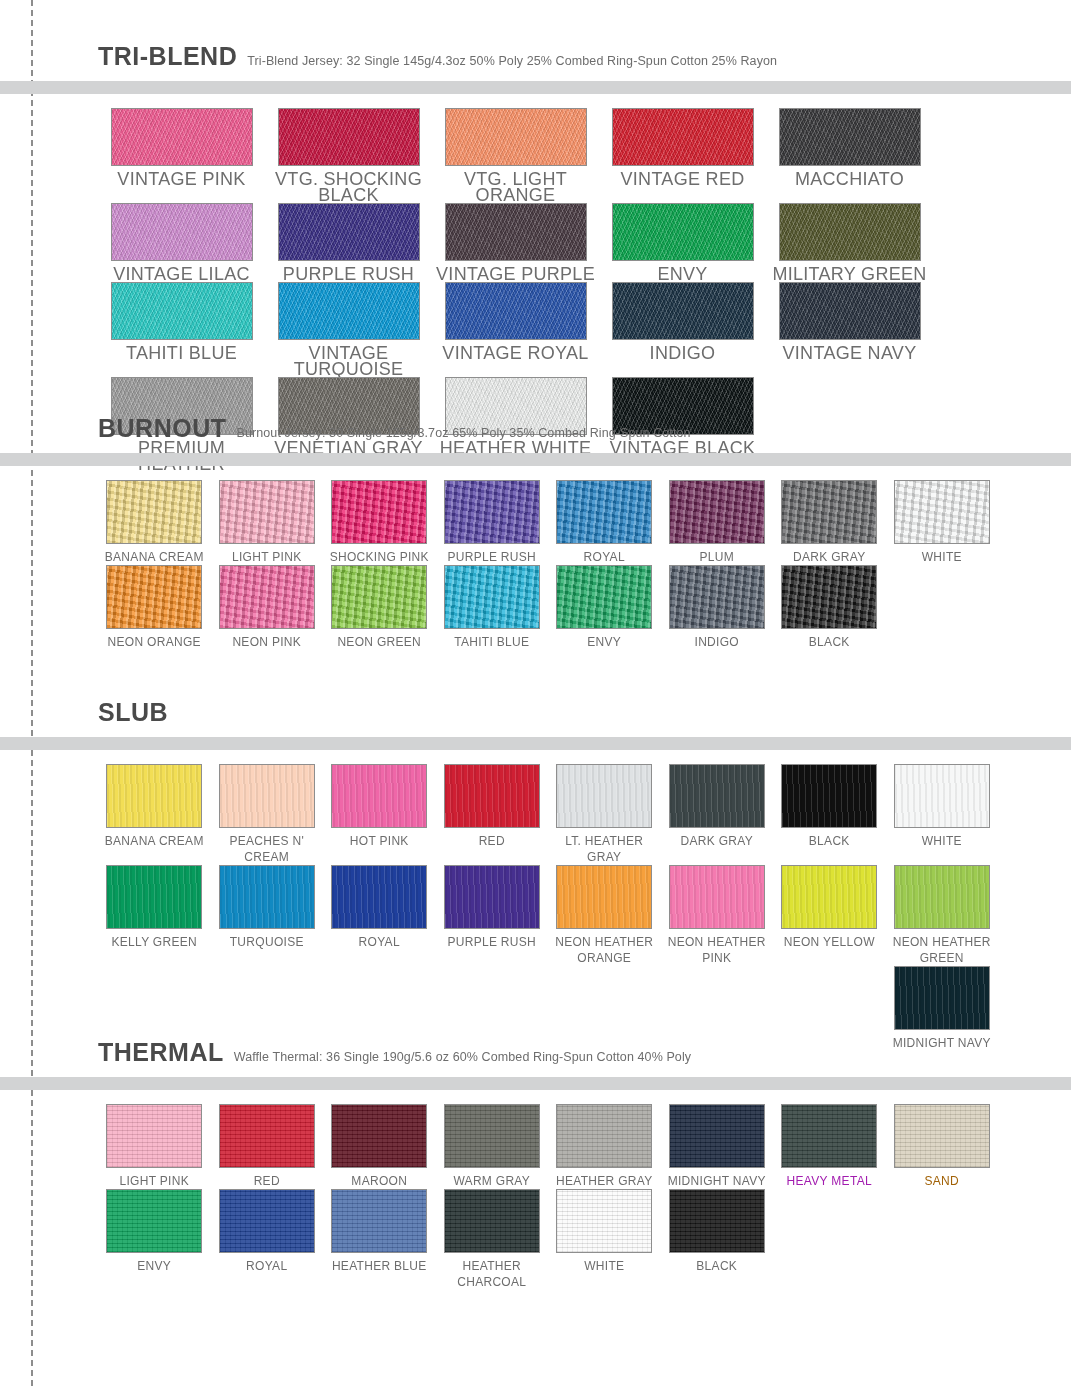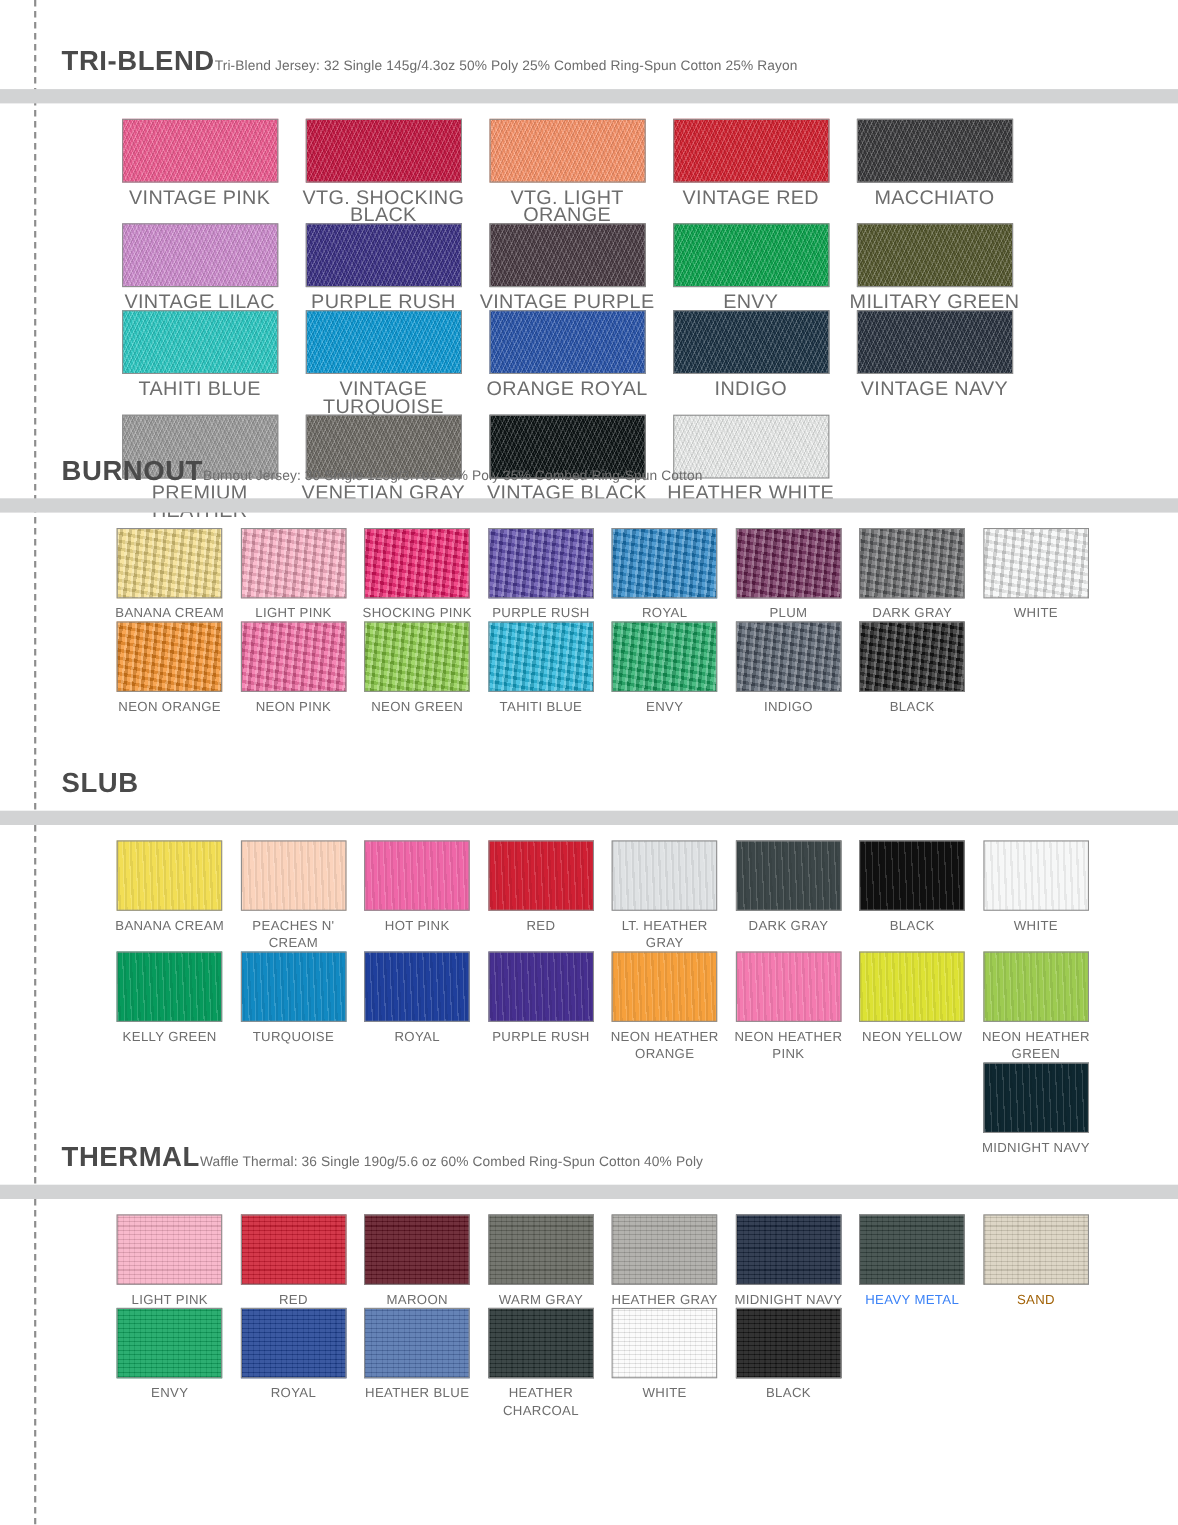--- a/index.html
+++ b/index.html
@@ -39,7 +39,8 @@
   .section-head {
     display: flex;
     align-items: baseline;
-    padding-left: 56px;
+    padding-left: 98px;
+    gap: 10px;
   }
   .section-title {
     font-size: 25px;

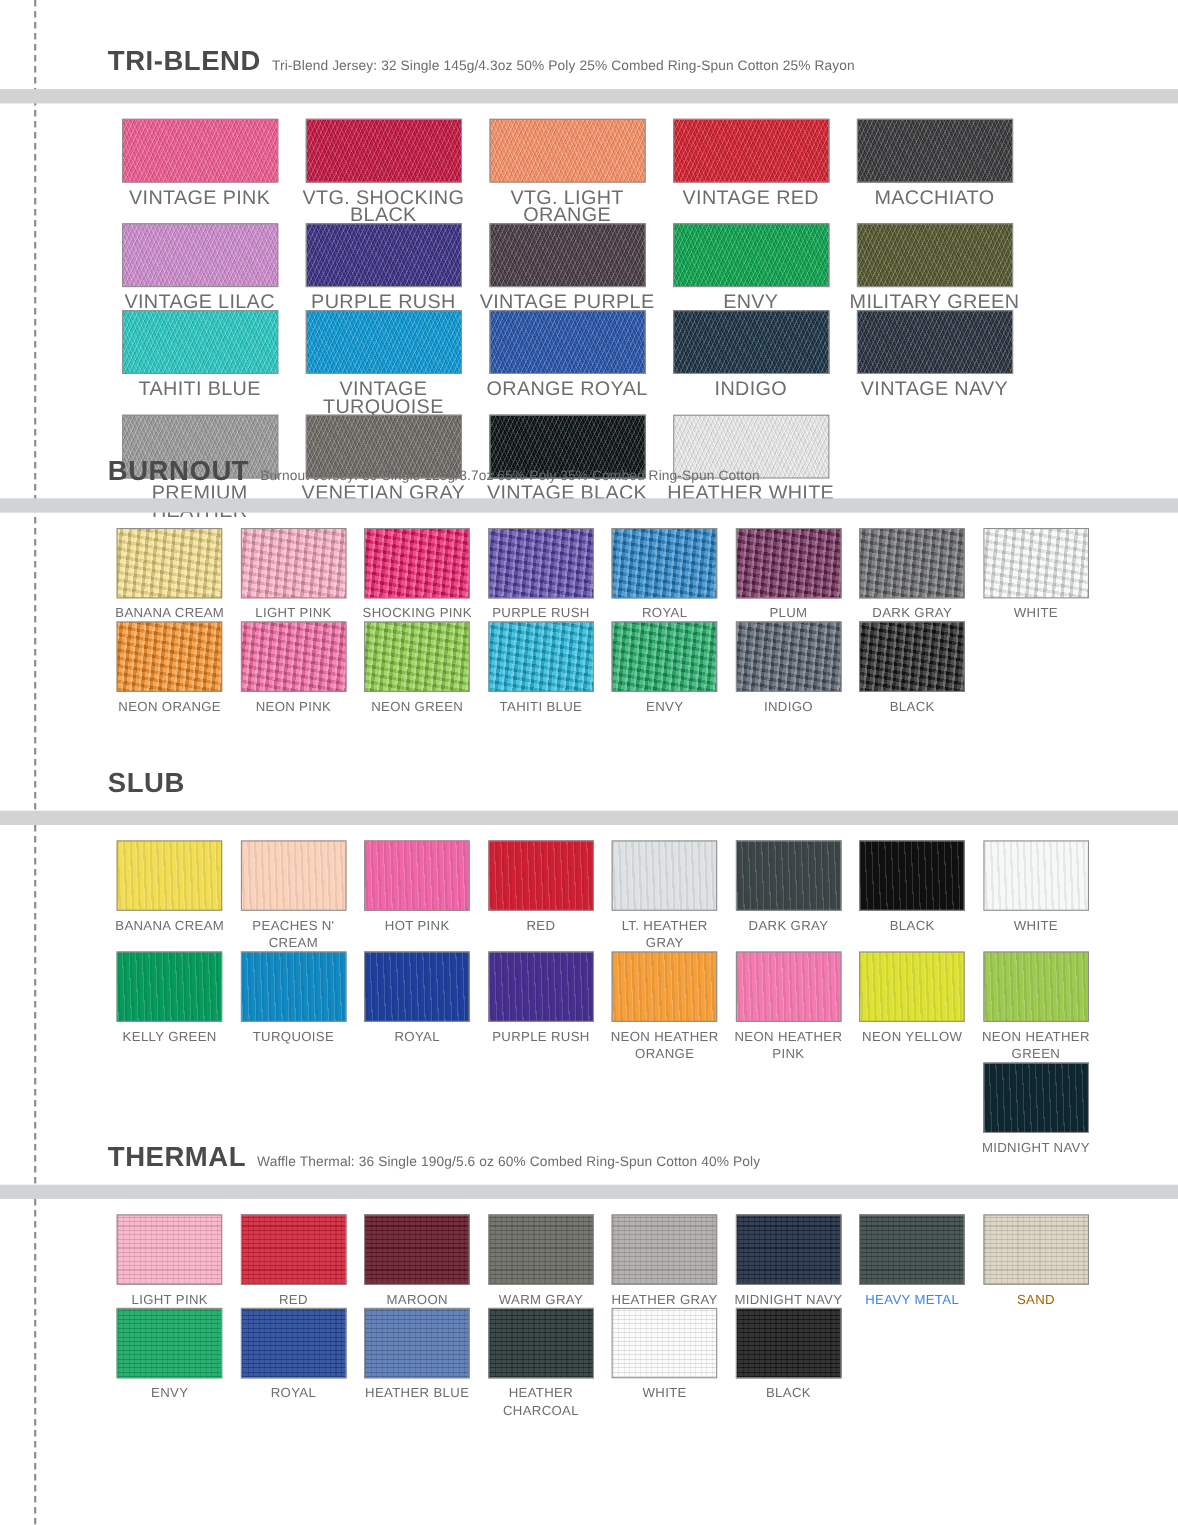--- a/index.html
+++ b/index.html
@@ -200,7 +200,7 @@
         </div>
         <div class="cell">
           <div class="swatch tex-heather" style="background: rgb(42, 85, 171);"></div>
-          <div class="swatch-label" style="color: rgb(109, 109, 109);">ORANGE ROYAL</div>
+          <div class="swatch-label" style="color: rgb(109, 109, 109);">VINTAGE ROYAL</div>
         </div>
         <div class="cell">
           <div class="swatch tex-heather" style="background: rgb(29, 52, 70);"></div>

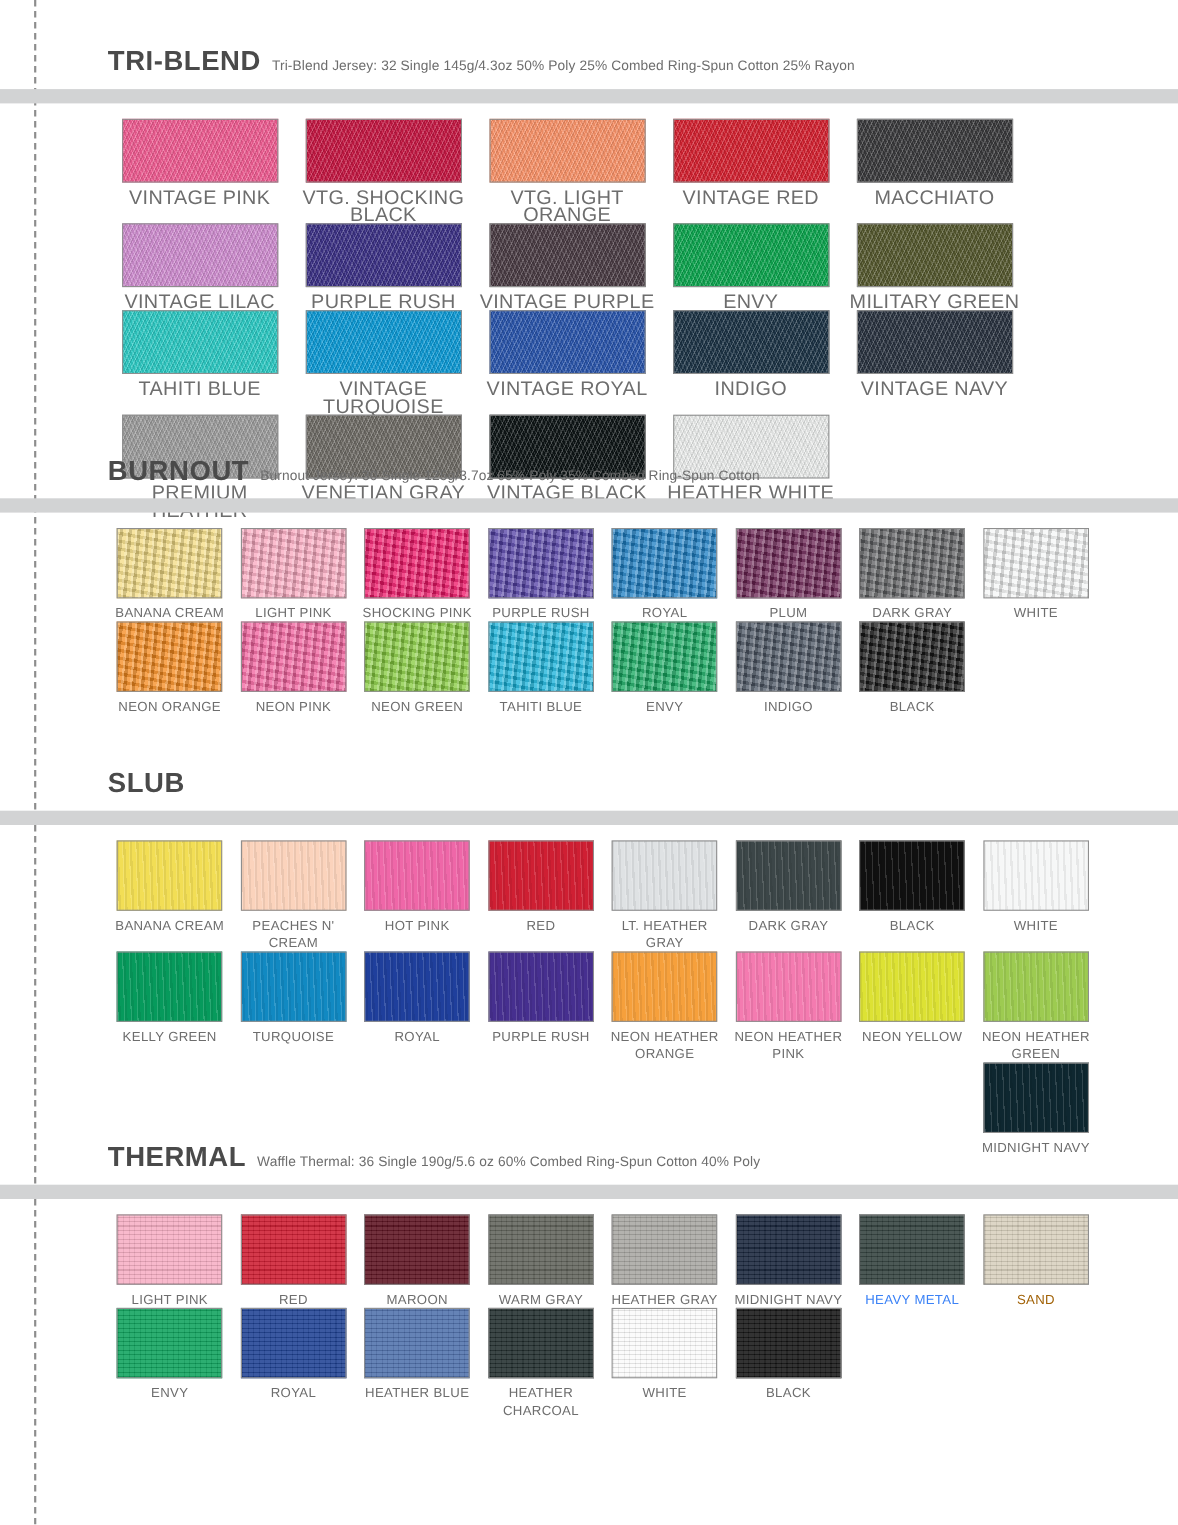--- a/index.html
+++ b/index.html
@@ -219,12 +219,12 @@
           <div class="swatch-label" style="color: rgb(109, 109, 109);">VENETIAN GRAY</div>
         </div>
         <div class="cell">
+          <div class="swatch tex-heather" style="background: rgb(236, 238, 237);"></div>
+          <div class="swatch-label" style="color: rgb(109, 109, 109);">HEATHER WHITE</div>
+        </div>
+        <div class="cell">
           <div class="swatch tex-heather" style="background: rgb(15, 22, 23);"></div>
           <div class="swatch-label" style="color: rgb(109, 109, 109);">VINTAGE BLACK</div>
-        </div>
-        <div class="cell">
-          <div class="swatch tex-heather" style="background: rgb(236, 238, 237);"></div>
-          <div class="swatch-label" style="color: rgb(109, 109, 109);">HEATHER WHITE</div>
         </div>
       </div>
     </div>

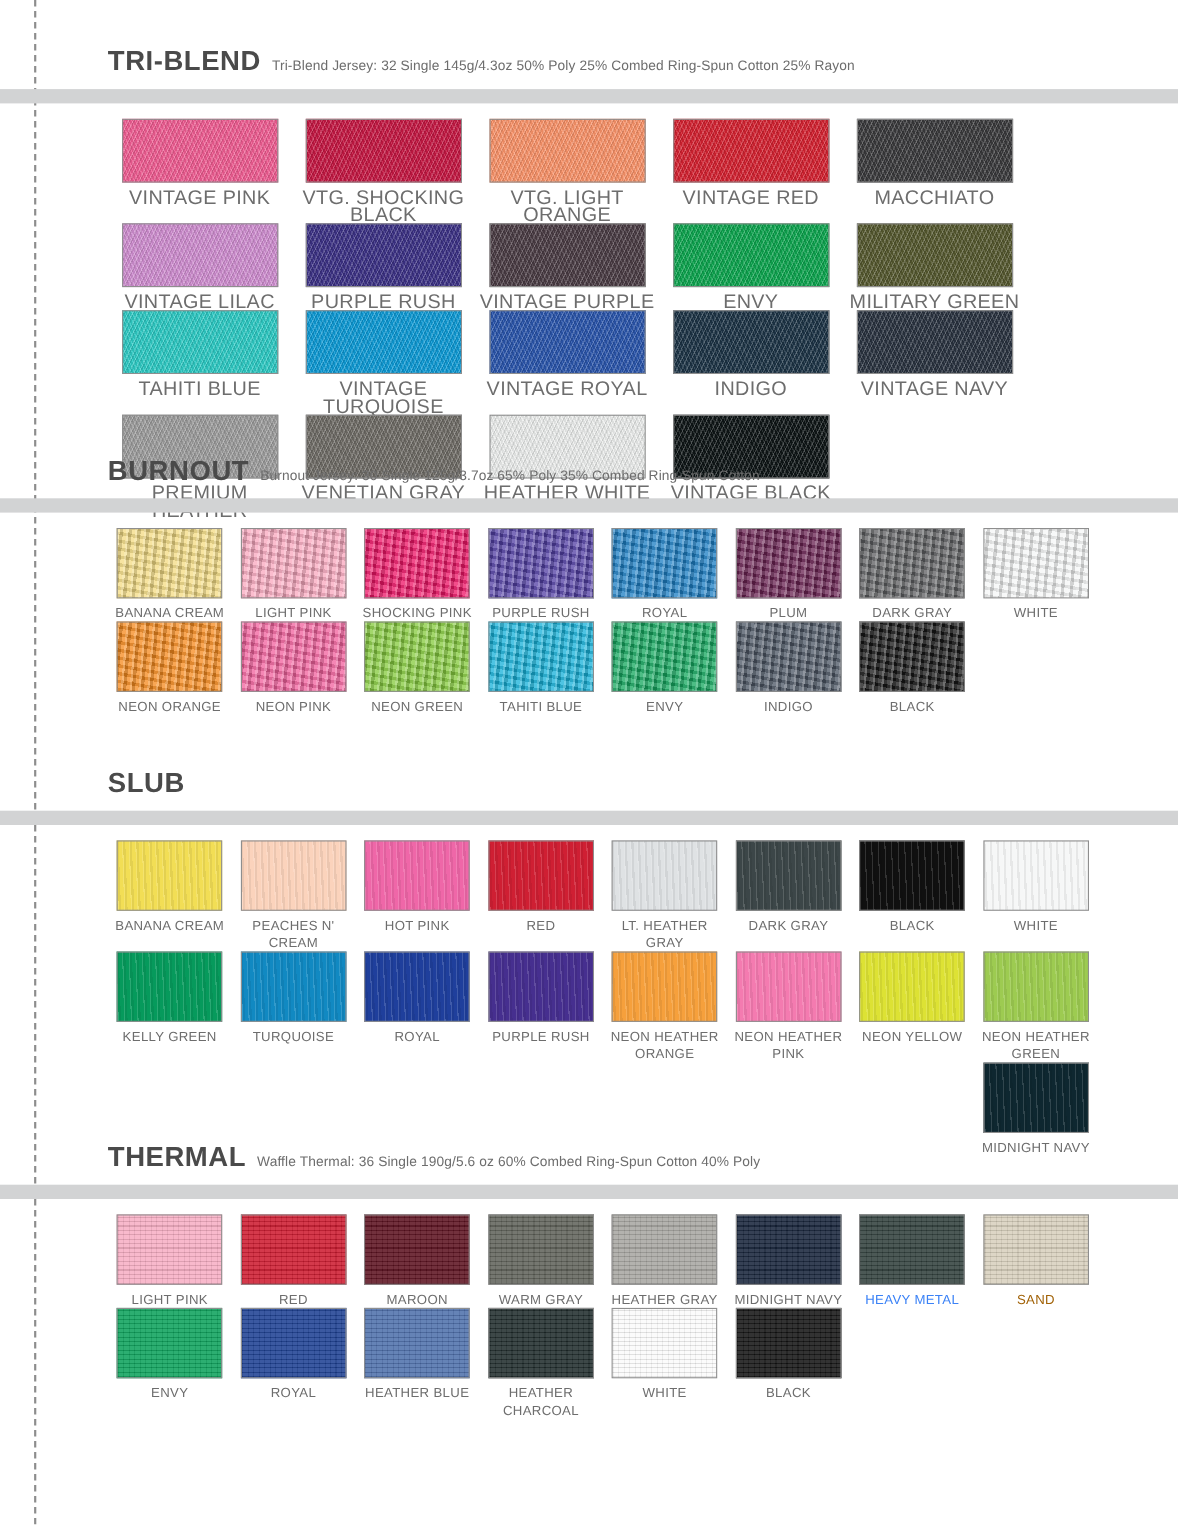--- a/index.html
+++ b/index.html
@@ -406,7 +406,7 @@
         </div>
         <div class="cell">
           <div class="swatch tex-waffle" style="background: rgb(48, 63, 60);"></div>
-          <div class="swatch-label" style="color: #3b82f6; text-align: center;">HEAVY METAL</div>
+          <div class="swatch-label" style="color: #a21caf; text-align: center;">HEAVY METAL</div>
         </div>
         <div class="cell">
           <div class="swatch tex-waffle" style="background: rgb(216, 208, 189);"></div>

